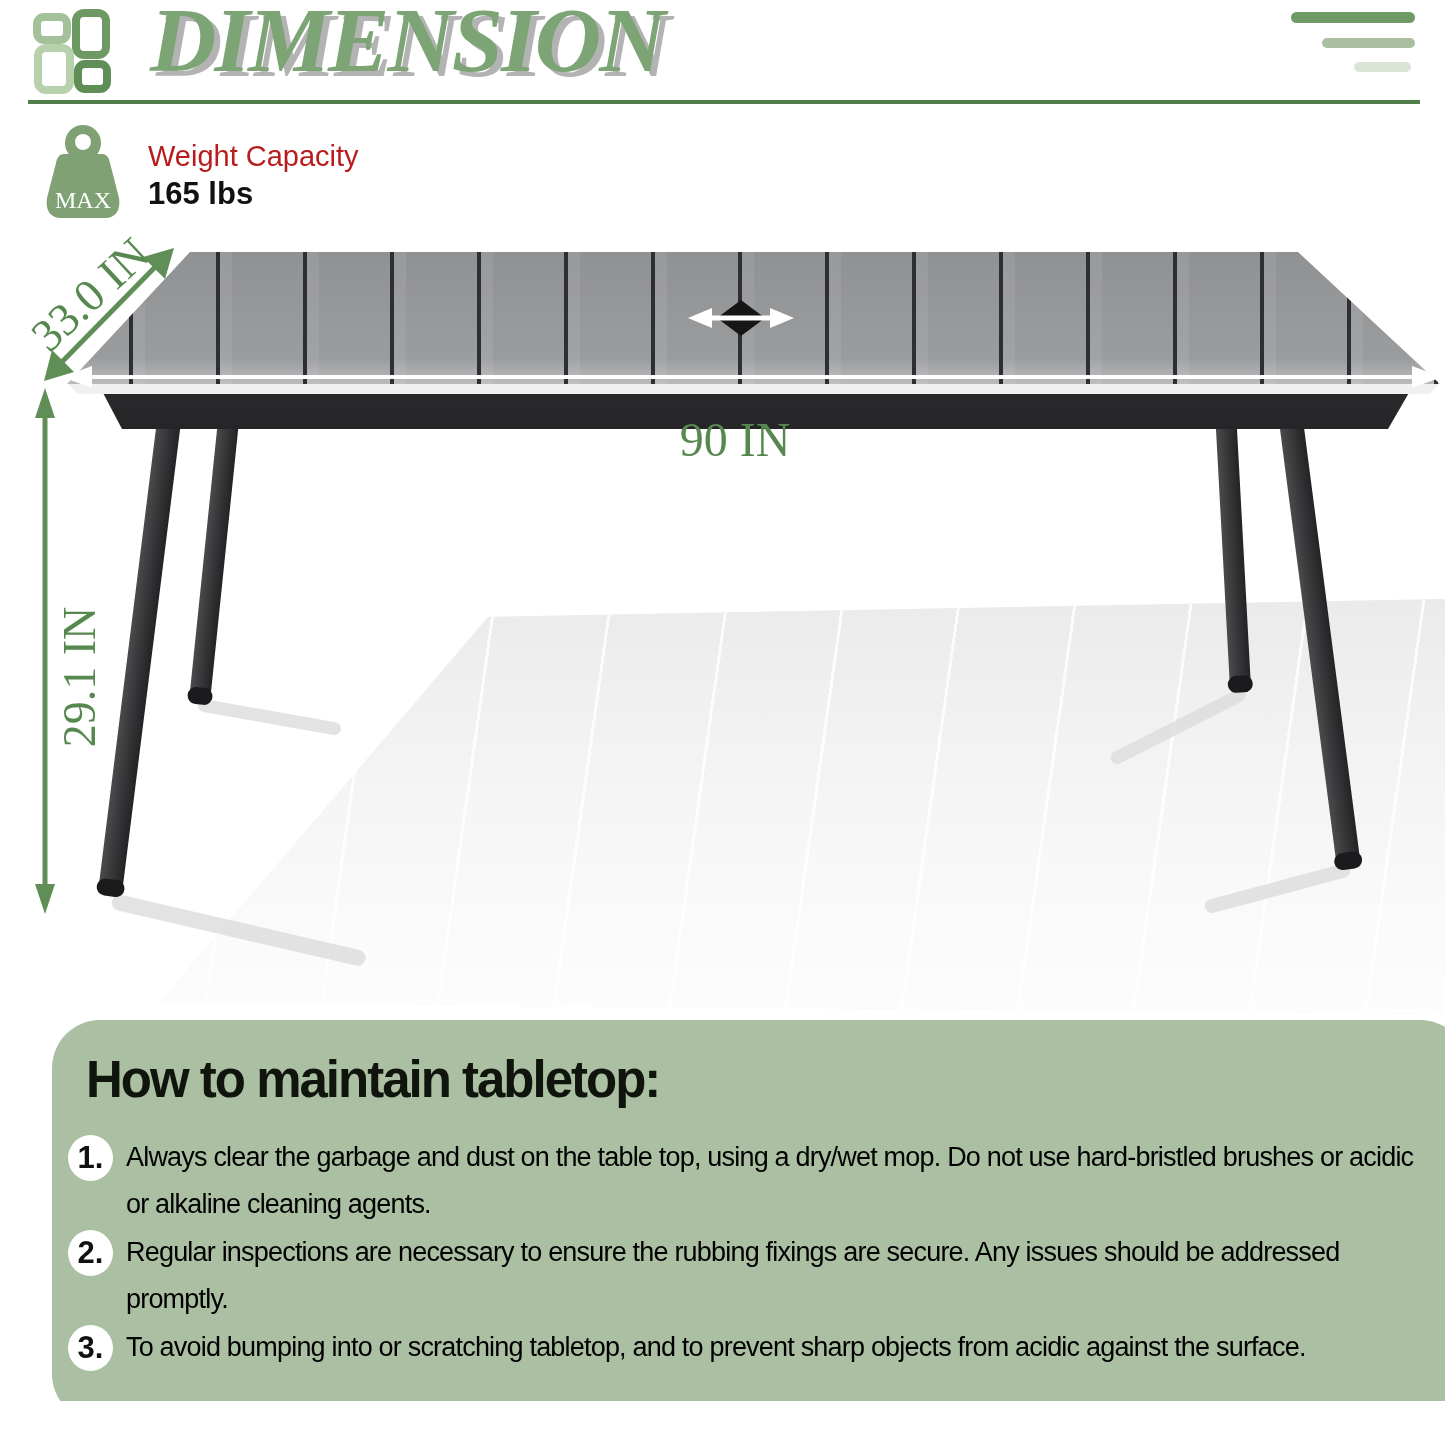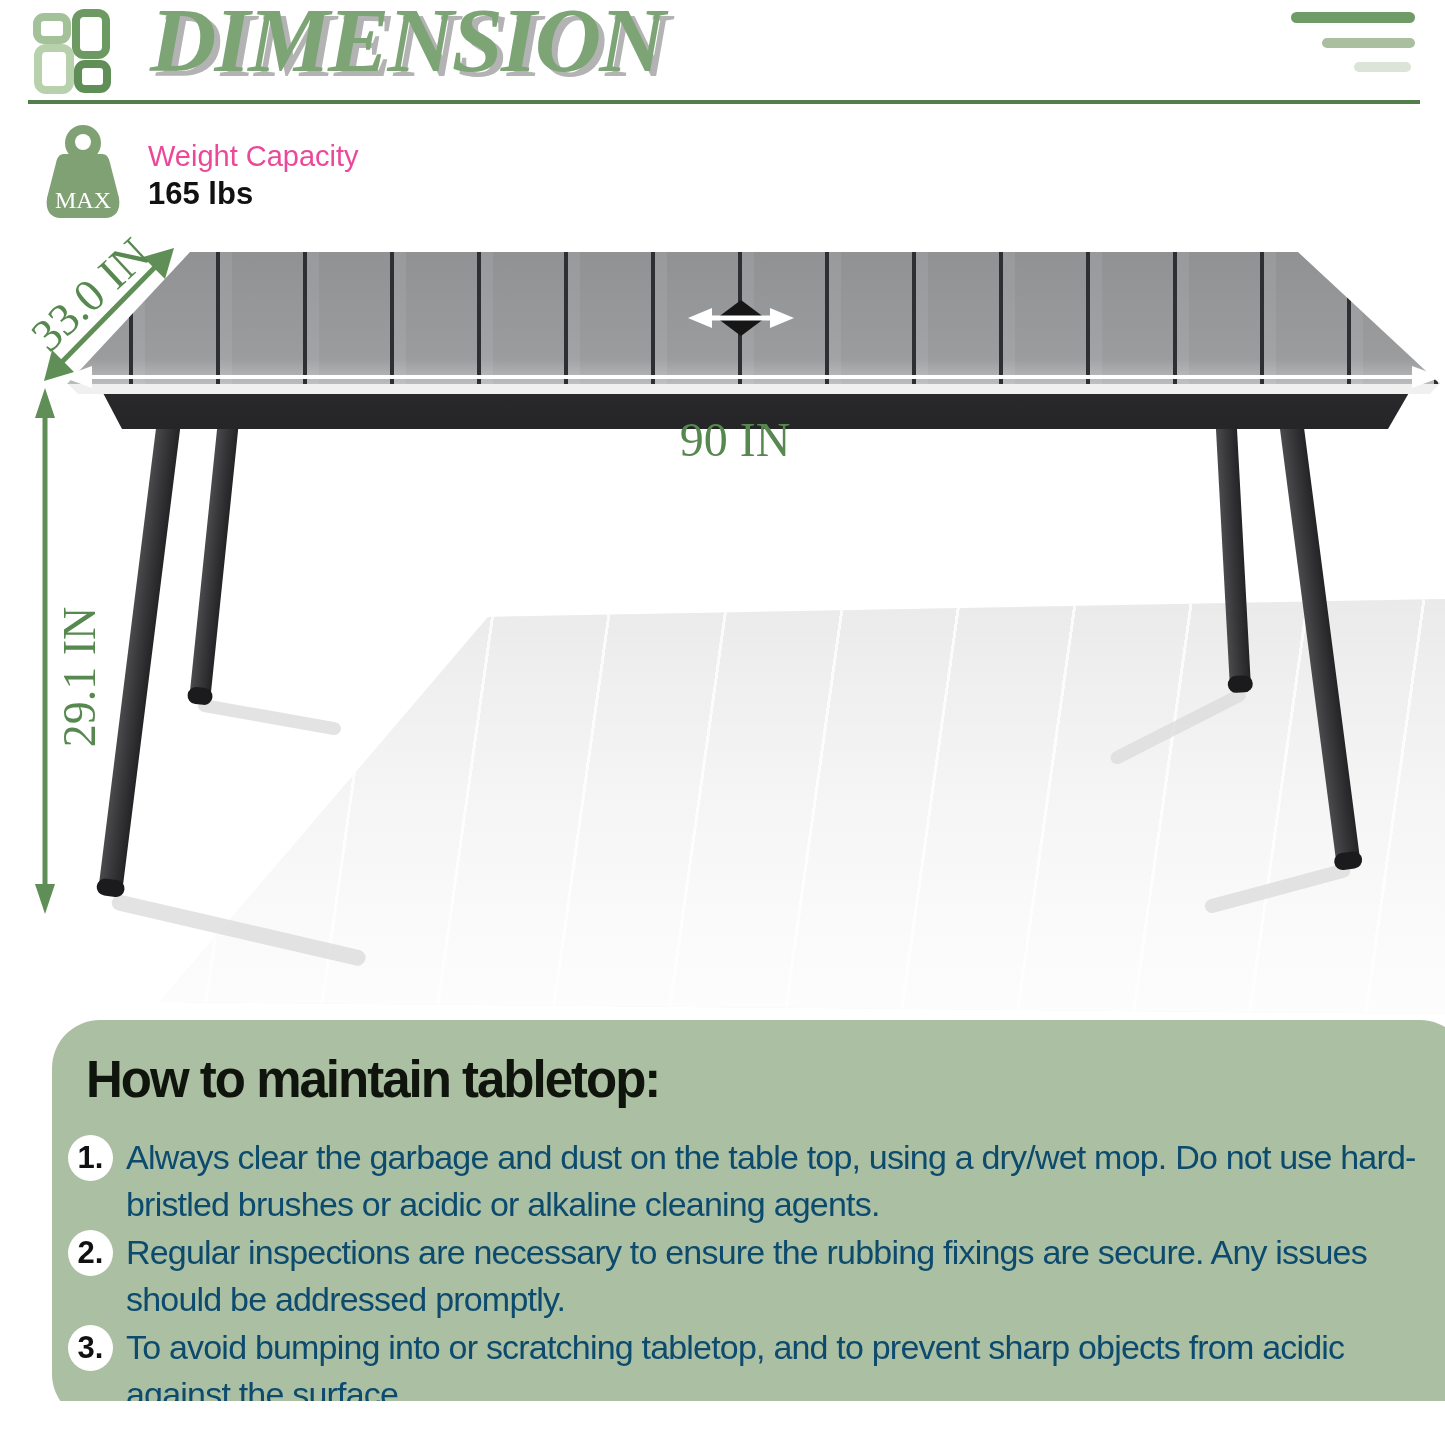--- a/index.html
+++ b/index.html
@@ -25,7 +25,7 @@
   .bar3{left:1354px;top:62px;width:57px;height:10px;background:#dce4d7;}
 
   
-  .weight-label{left:148px;top:140px;font-size:29px;color:#ec4899;}
+  .weight-label{left:148px;top:140px;font-size:29px;color:#b91c1c;}
   .weight-value{left:148px;top:176px;font-size:31px;font-weight:bold;color:#111;}
 
   

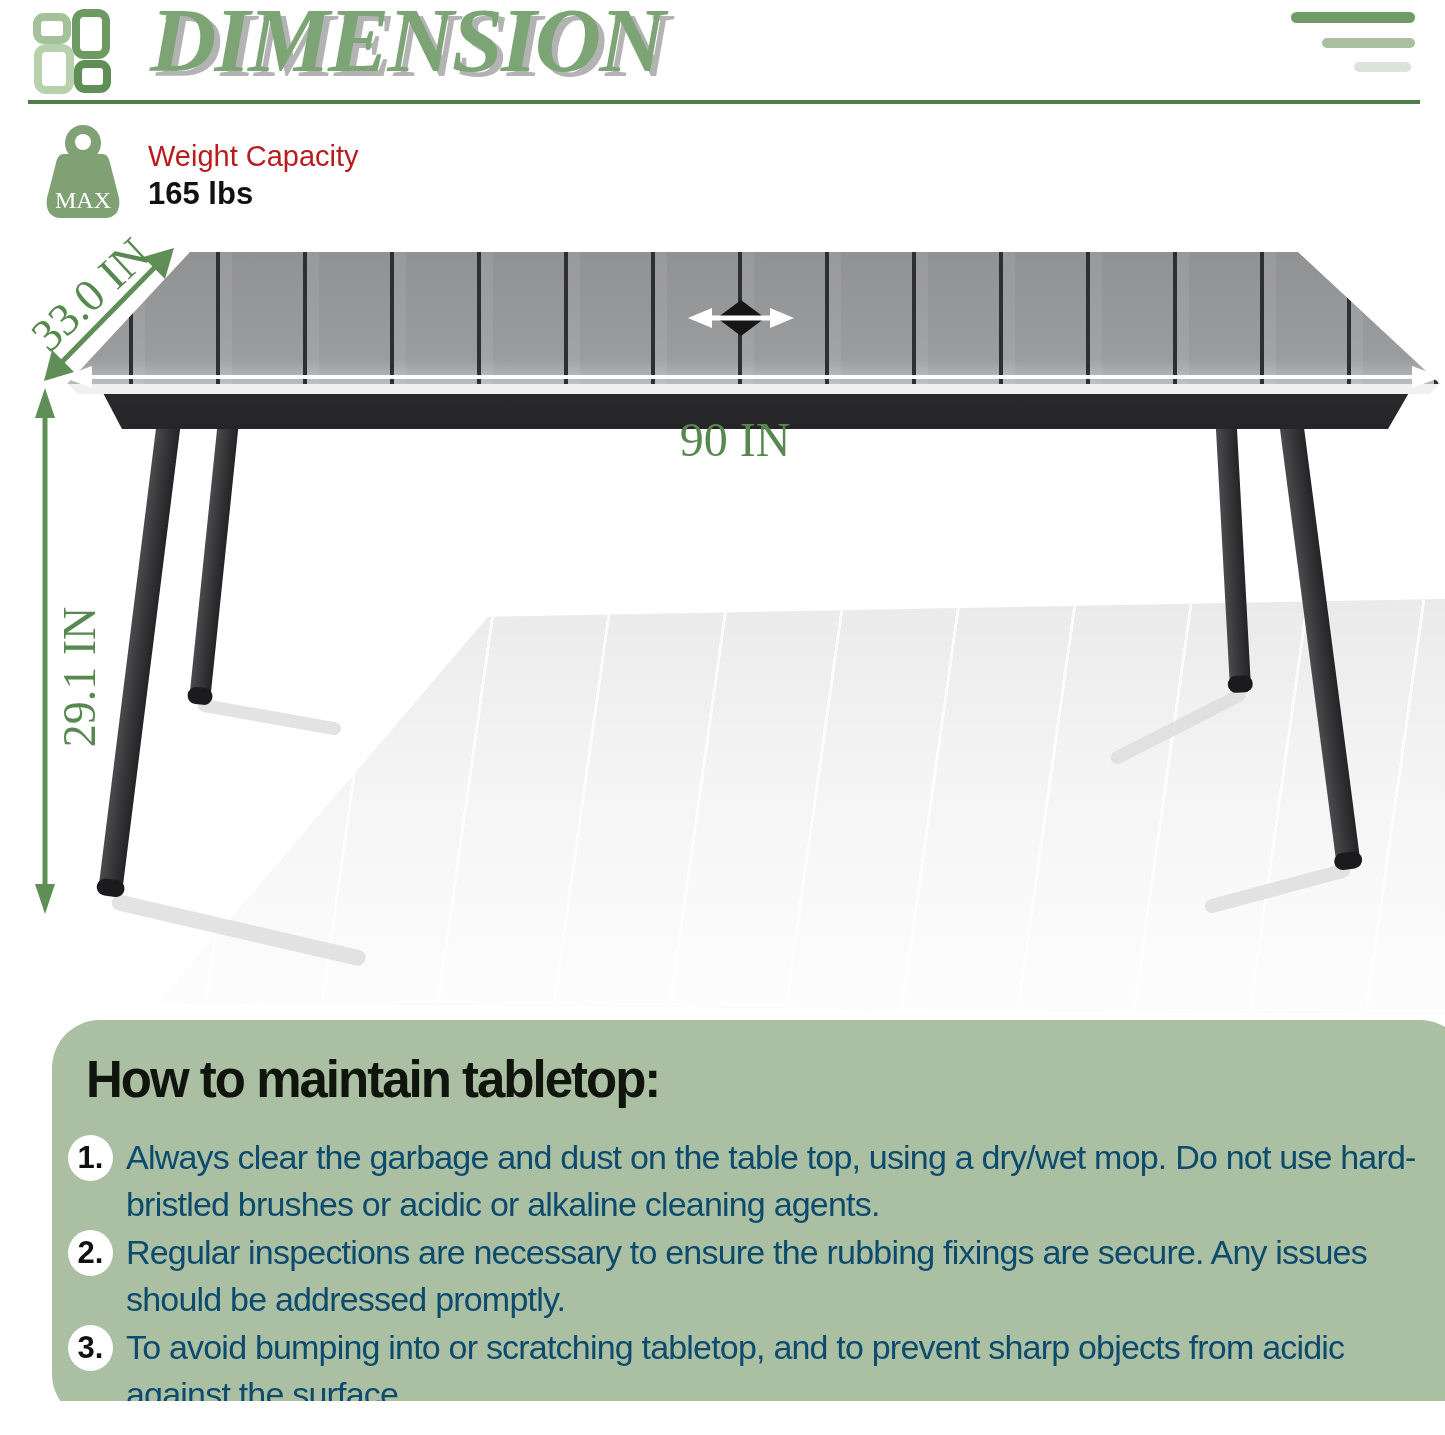--- a/index.html
+++ b/index.html
@@ -101,7 +101,7 @@
     font-size:31px;font-weight:bold;color:#111;margin-right:13px;margin-top:1px;
   }
   .care-text{
-    flex:1;font-size:34px;line-height:47px;letter-spacing:-0.8px;color:#0c4a6e;
+    flex:1;font-size:27px;line-height:47px;letter-spacing:-0.8px;color:#000000;
   }
   .bottom-strip{left:0;top:1424px;width:1445px;height:11px;background:#7e9576;}
 </style>

